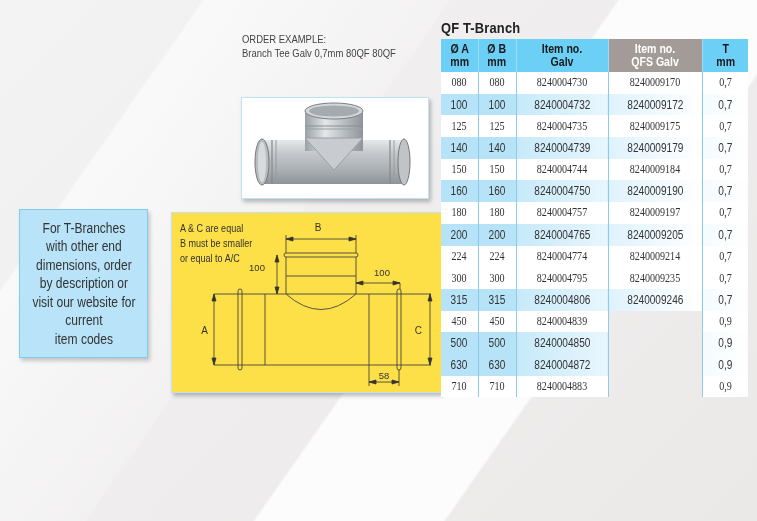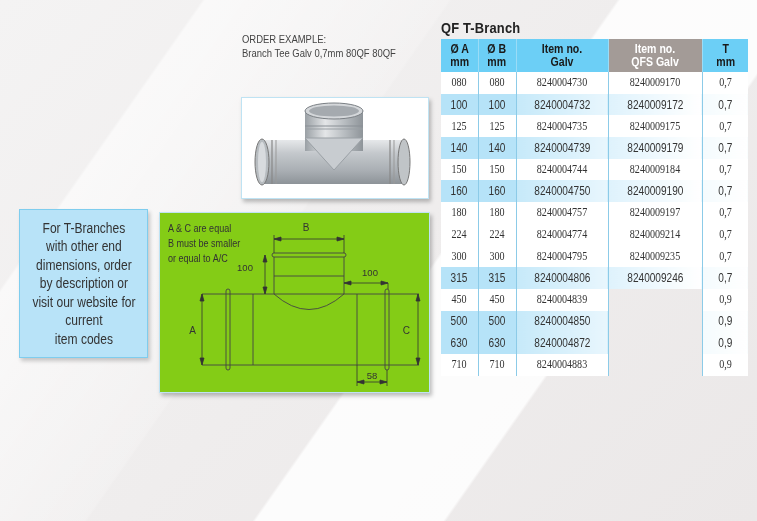--- a/index.html
+++ b/index.html
@@ -22,8 +22,8 @@
   .photo-box { position: absolute; left: 241px; top: 97px; width: 186px; height: 100px;
     background: #fff; border: 1px solid #bfe3f3; box-shadow: 2px 3px 4px rgba(0,0,0,0.25); }
 
-  .diagram-box { position: absolute; left: 159px; top: 212px; width: 269px; height: 179px;
-    background: #84cc16; border: 1px solid #bfe3f3; box-shadow: 2px 3px 4px rgba(0,0,0,0.25); }
+  .diagram-box { position: absolute; left: 171px; top: 212px; width: 269px; height: 179px;
+    background: #fde047; border: 1px solid #bfe3f3; box-shadow: 2px 3px 4px rgba(0,0,0,0.25); }
   .diagram-note { position: absolute; left: 8px; top: 8px; font-size: 11px; line-height: 15px; color: #333;
     transform: scaleX(0.82); transform-origin: left top; white-space: nowrap; }
 

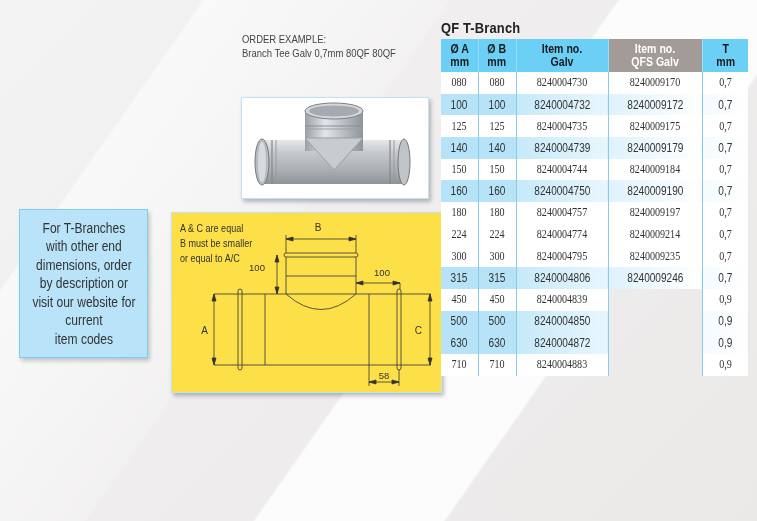--- a/index.html
+++ b/index.html
@@ -243,6 +243,13 @@
         <td class="c3"><span>8240009197</span></td>
         <td class="c4"><span>0,7</span></td>
       </tr>
+      <tr class="even">
+        <td class="c0"><span>200</span></td>
+        <td class="c1"><span>200</span></td>
+        <td class="c2"><span>8240004765</span></td>
+        <td class="c3"><span>8240009205</span></td>
+        <td class="c4"><span>0,7</span></td>
+      </tr>
       <tr class="odd">
         <td class="c0"><span>224</span></td>
         <td class="c1"><span>224</span></td>

